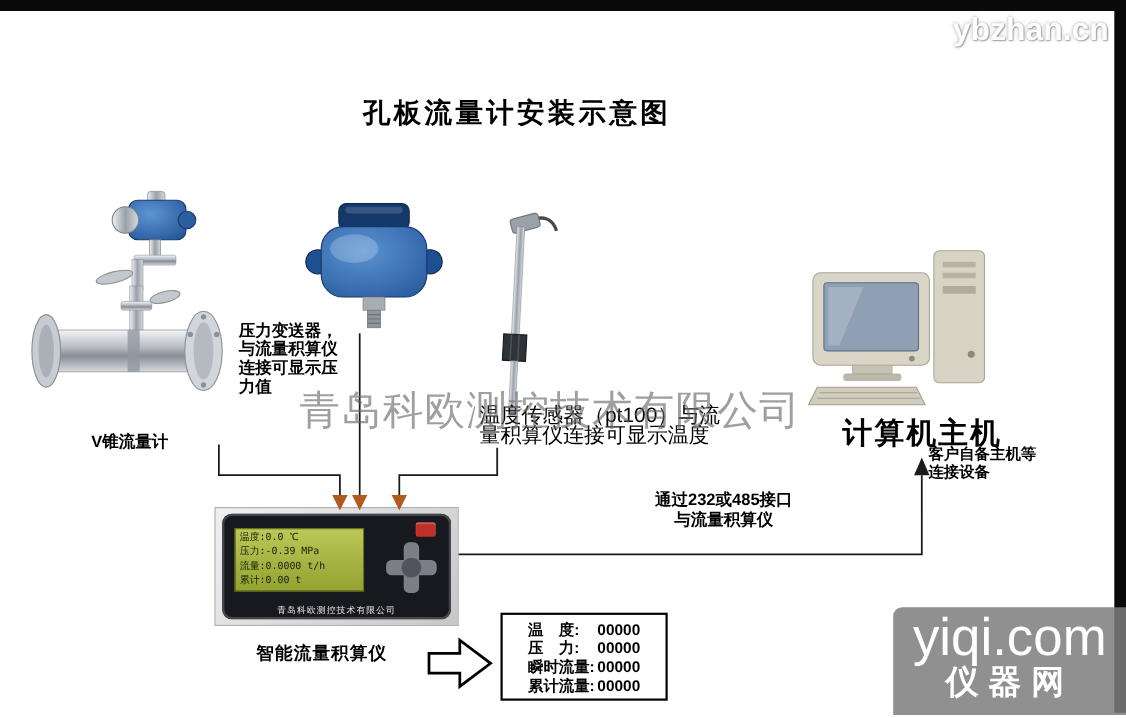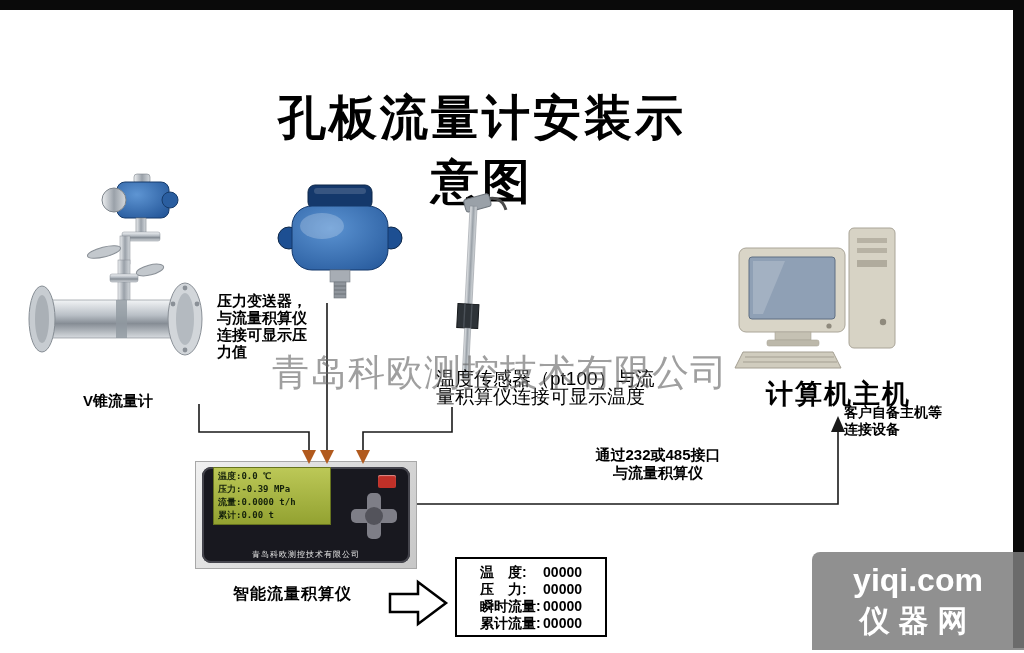--- a/index.html
+++ b/index.html
@@ -79,6 +79,7 @@
   <div class="abs top-bar"></div>
   <div class="abs right-bar"></div>
 
+  <div class="abs wm-top">ybzhan.cn</div>
   <div class="abs wm-center">青岛科欧测控技术有限公司</div>
   <div class="abs wm-box">
     <div class="wm-site">yiqi.com</div>

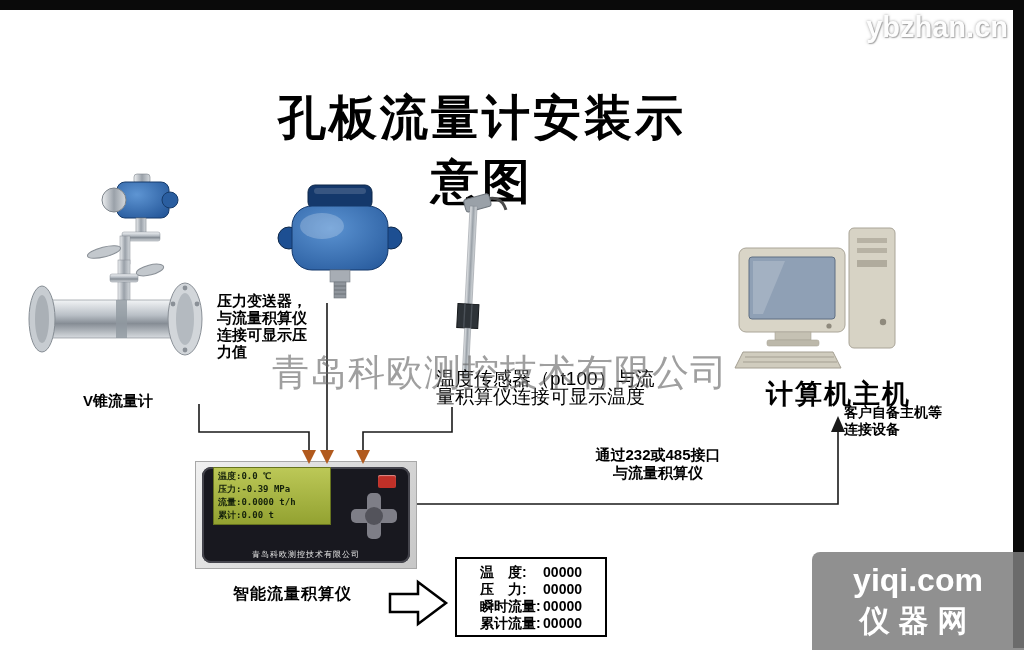--- a/index.html
+++ b/index.html
@@ -22,8 +22,8 @@
   .wm-name{font-size:30px;font-weight:700;letter-spacing:9px;line-height:38px;}
 
   
-  .title{left:262px;top:86px;width:440px;text-align:center;
-         font-family:"Liberation Serif",serif;font-weight:600;font-size:48px;letter-spacing:3px;}
+  .title{left:250px;top:86px;width:440px;text-align:center;
+         font-family:"Liberation Serif",serif;font-weight:600;font-size:25px;letter-spacing:3px;}
 
   
   .vcone-img{left:22px;top:172px;}

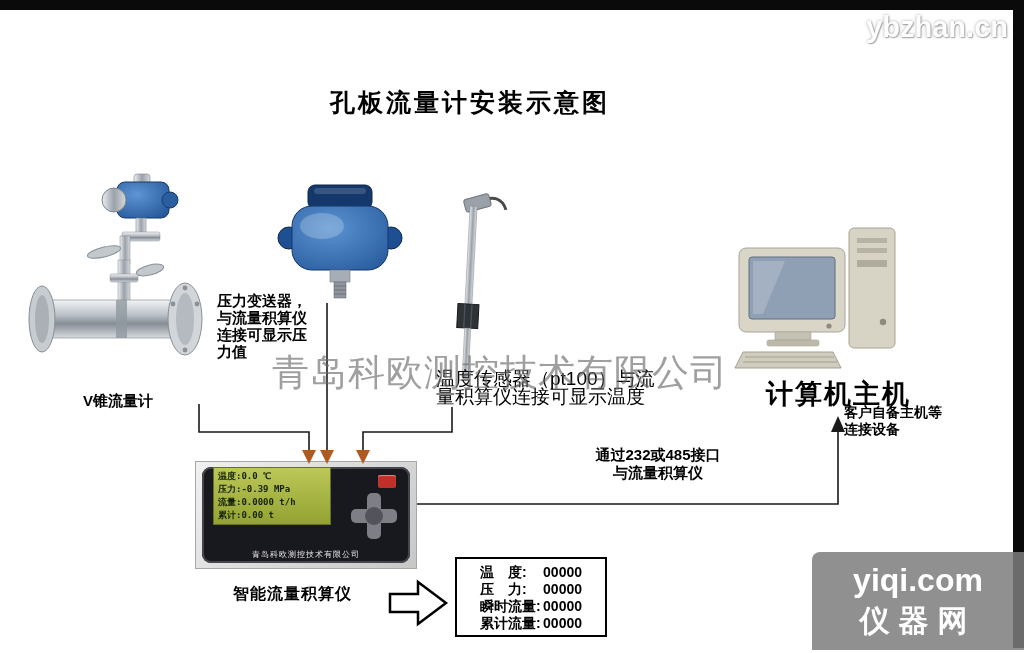--- a/index.html
+++ b/index.html
@@ -50,9 +50,9 @@
              padding:5px 6px;z-index:4;}
   .t-inner{width:100%;height:100%;background:#18181f;border-radius:9px;position:relative;
            box-shadow:inset 0 0 0 2px #45454d;}
-  .lcd{position:absolute;left:11px;top:0;width:118px;height:58px;box-sizing:border-box;
+  .lcd{position:absolute;left:11px;top:13px;width:118px;height:58px;box-sizing:border-box;
        background:linear-gradient(#bcc857,#93a231);border:1px solid #66731e;
-       color:#15220b;font-family:"DejaVu Sans Mono",monospace;font-weight:700;
+       color:#15220b;font-family:"DejaVu Sans Mono",monospace;font-weight:400;
        font-size:9px;line-height:13px;padding:2px 4px;}
   .red-btn{position:absolute;right:14px;top:8px;width:18px;height:13px;background:#c03028;
            border-radius:2px;box-shadow:inset 0 1px 1px rgba(255,255,255,.45);}

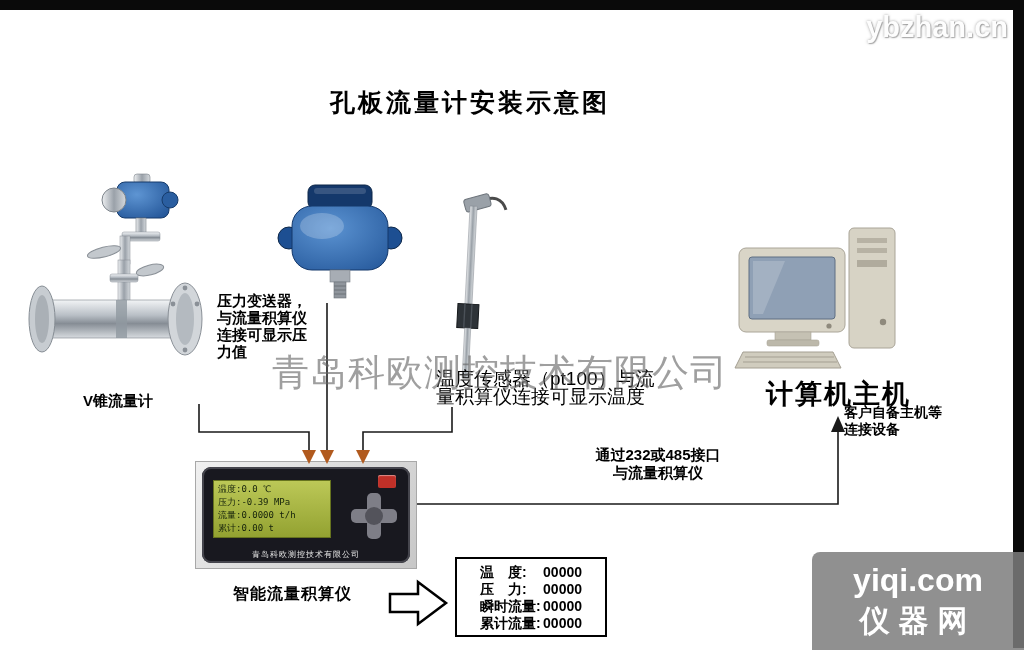--- a/index.html
+++ b/index.html
@@ -18,7 +18,7 @@
              z-index:40;pointer-events:none;white-space:nowrap;}
   .wm-box{left:812px;top:552px;width:212px;height:98px;background:rgba(125,125,125,.85);
           color:#fff;text-align:center;z-index:45;border-top-left-radius:8px;}
-  .wm-site{margin-top:6px;font-size:32px;font-weight:700;line-height:44px;}
+  .wm-site{margin-top:6px;font-size:48px;font-weight:400;line-height:44px;}
   .wm-name{font-size:30px;font-weight:700;letter-spacing:9px;line-height:38px;}
 
   

